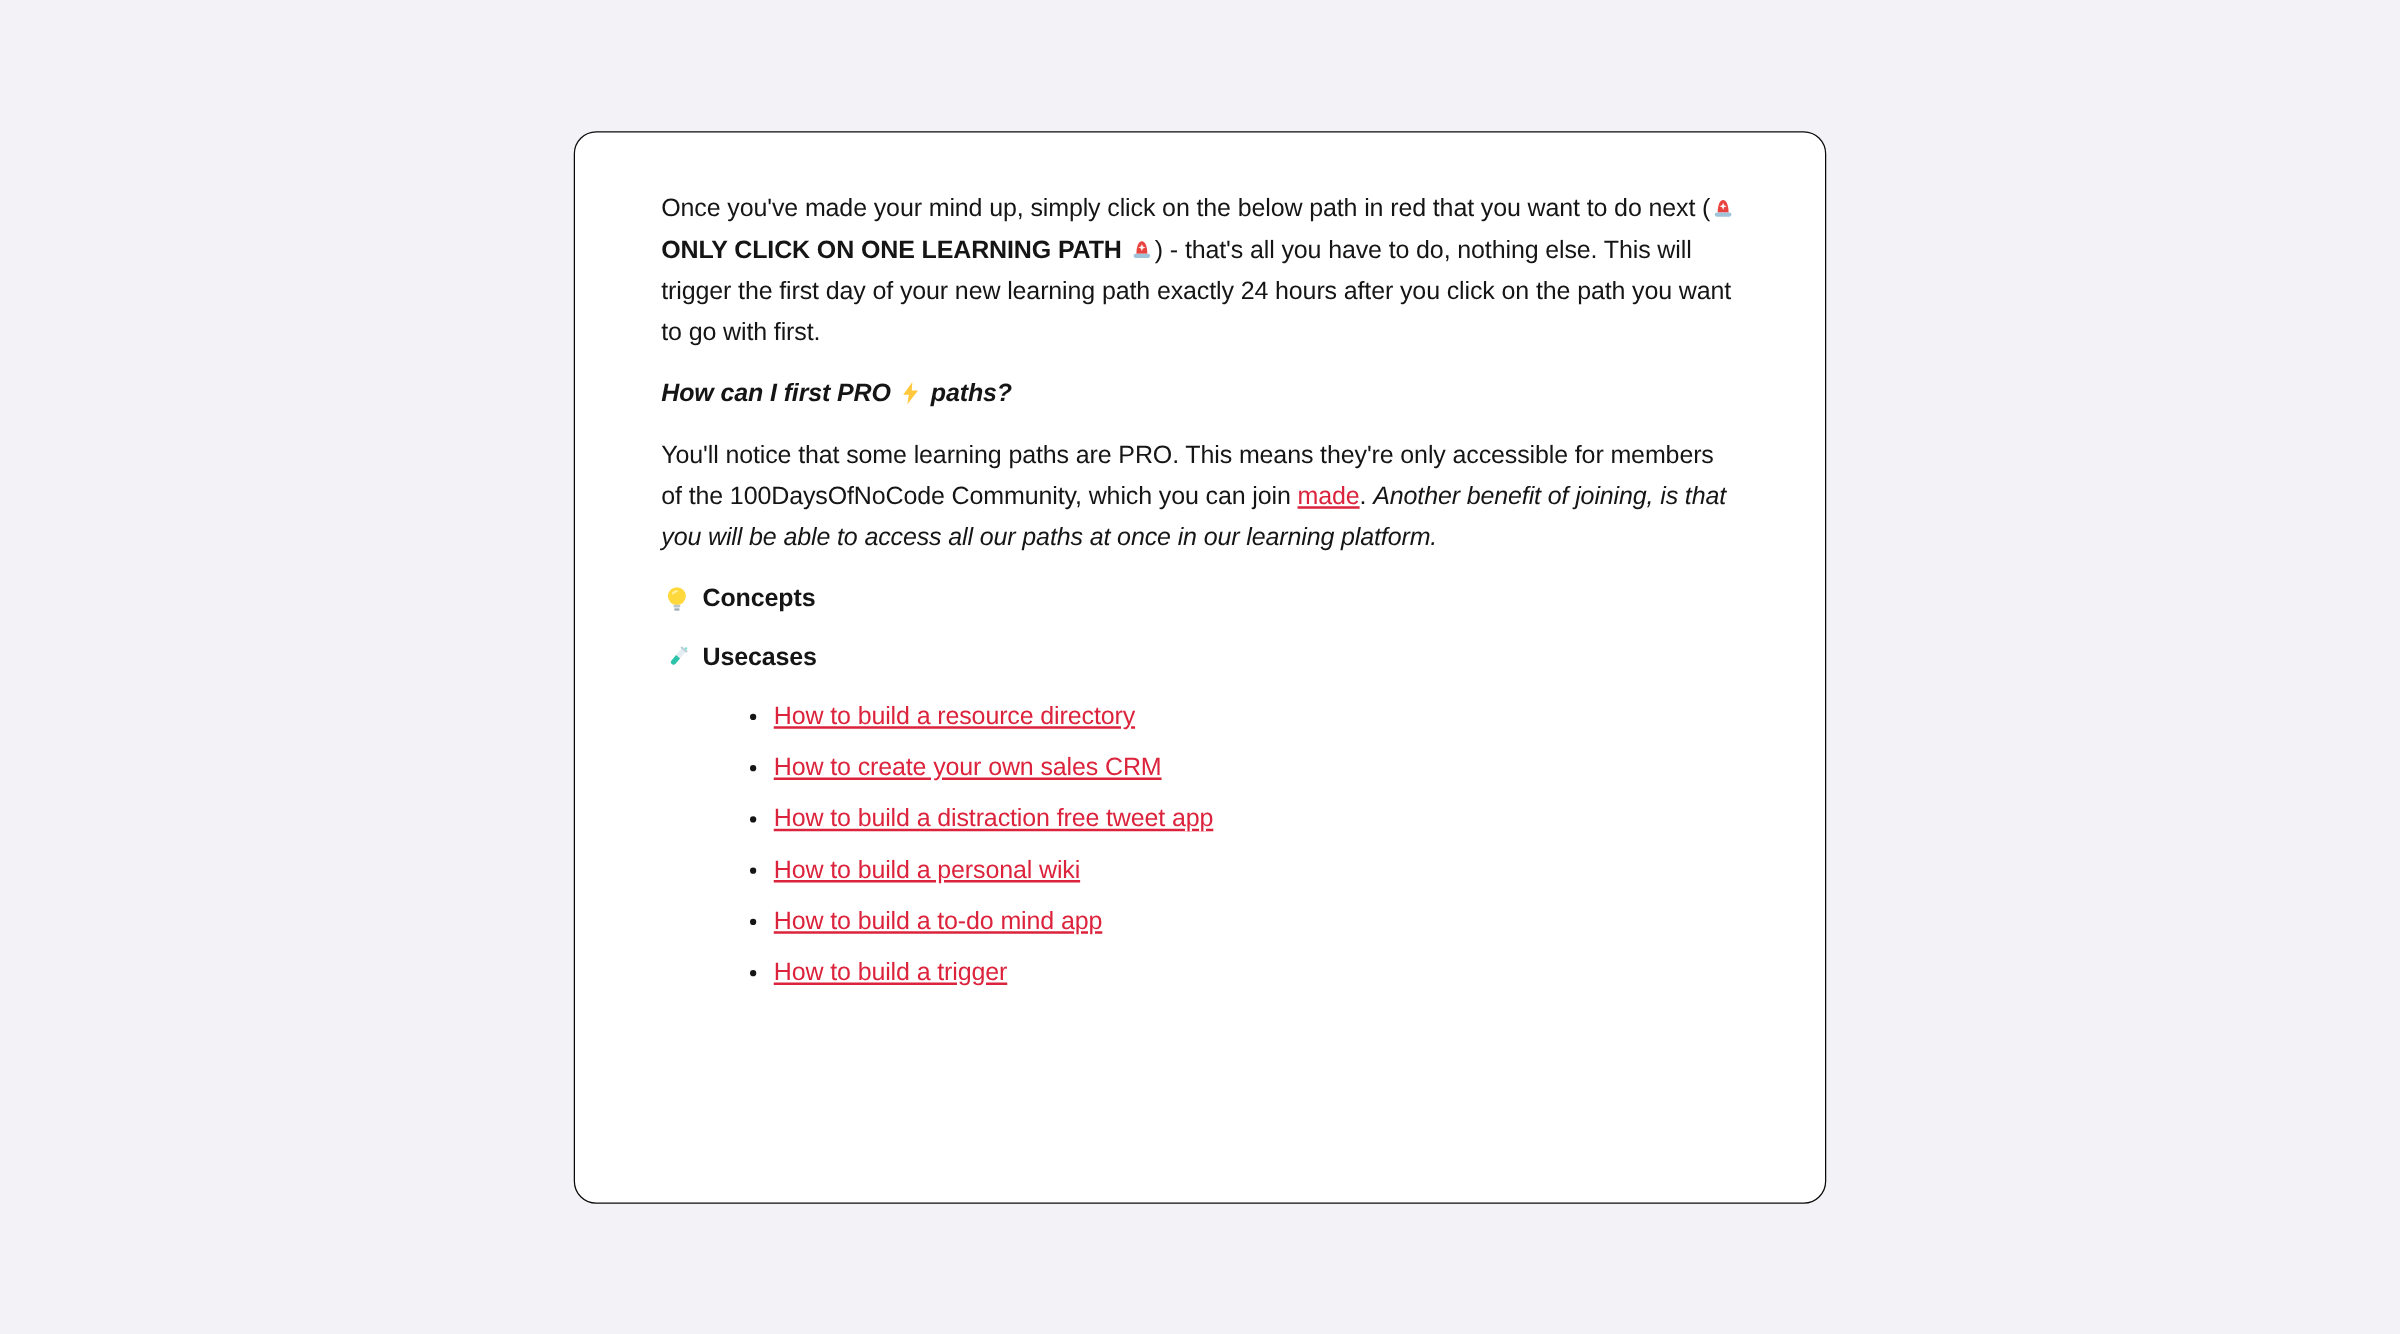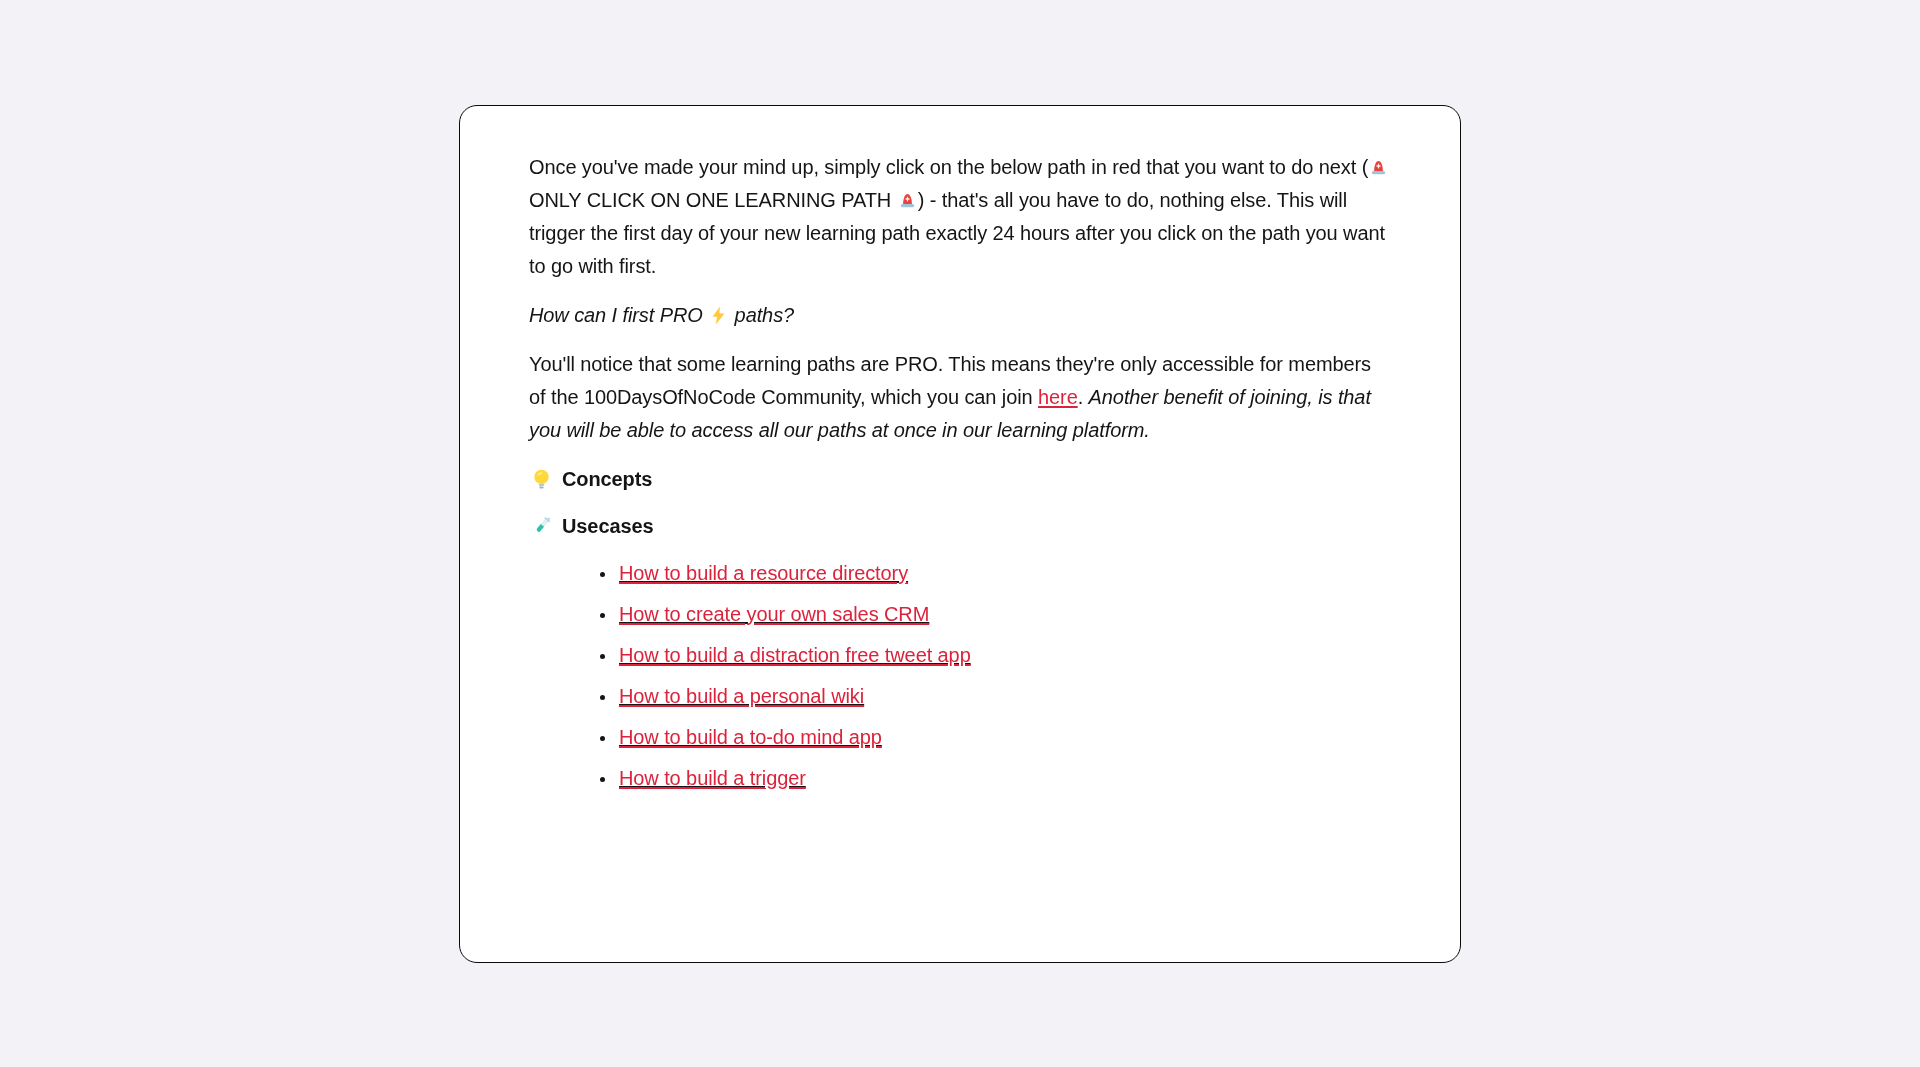--- a/index.html
+++ b/index.html
@@ -49,7 +49,7 @@
     text-underline-offset:2px;
     cursor:pointer;
   }
-  .b{font-weight:normal;}
+  .b{font-weight:bold;}
   .i{font-style:italic;}
   .icon{display:inline-block;vertical-align:-4px;line-height:0;}
   .icon svg{width:21px;height:21px;}

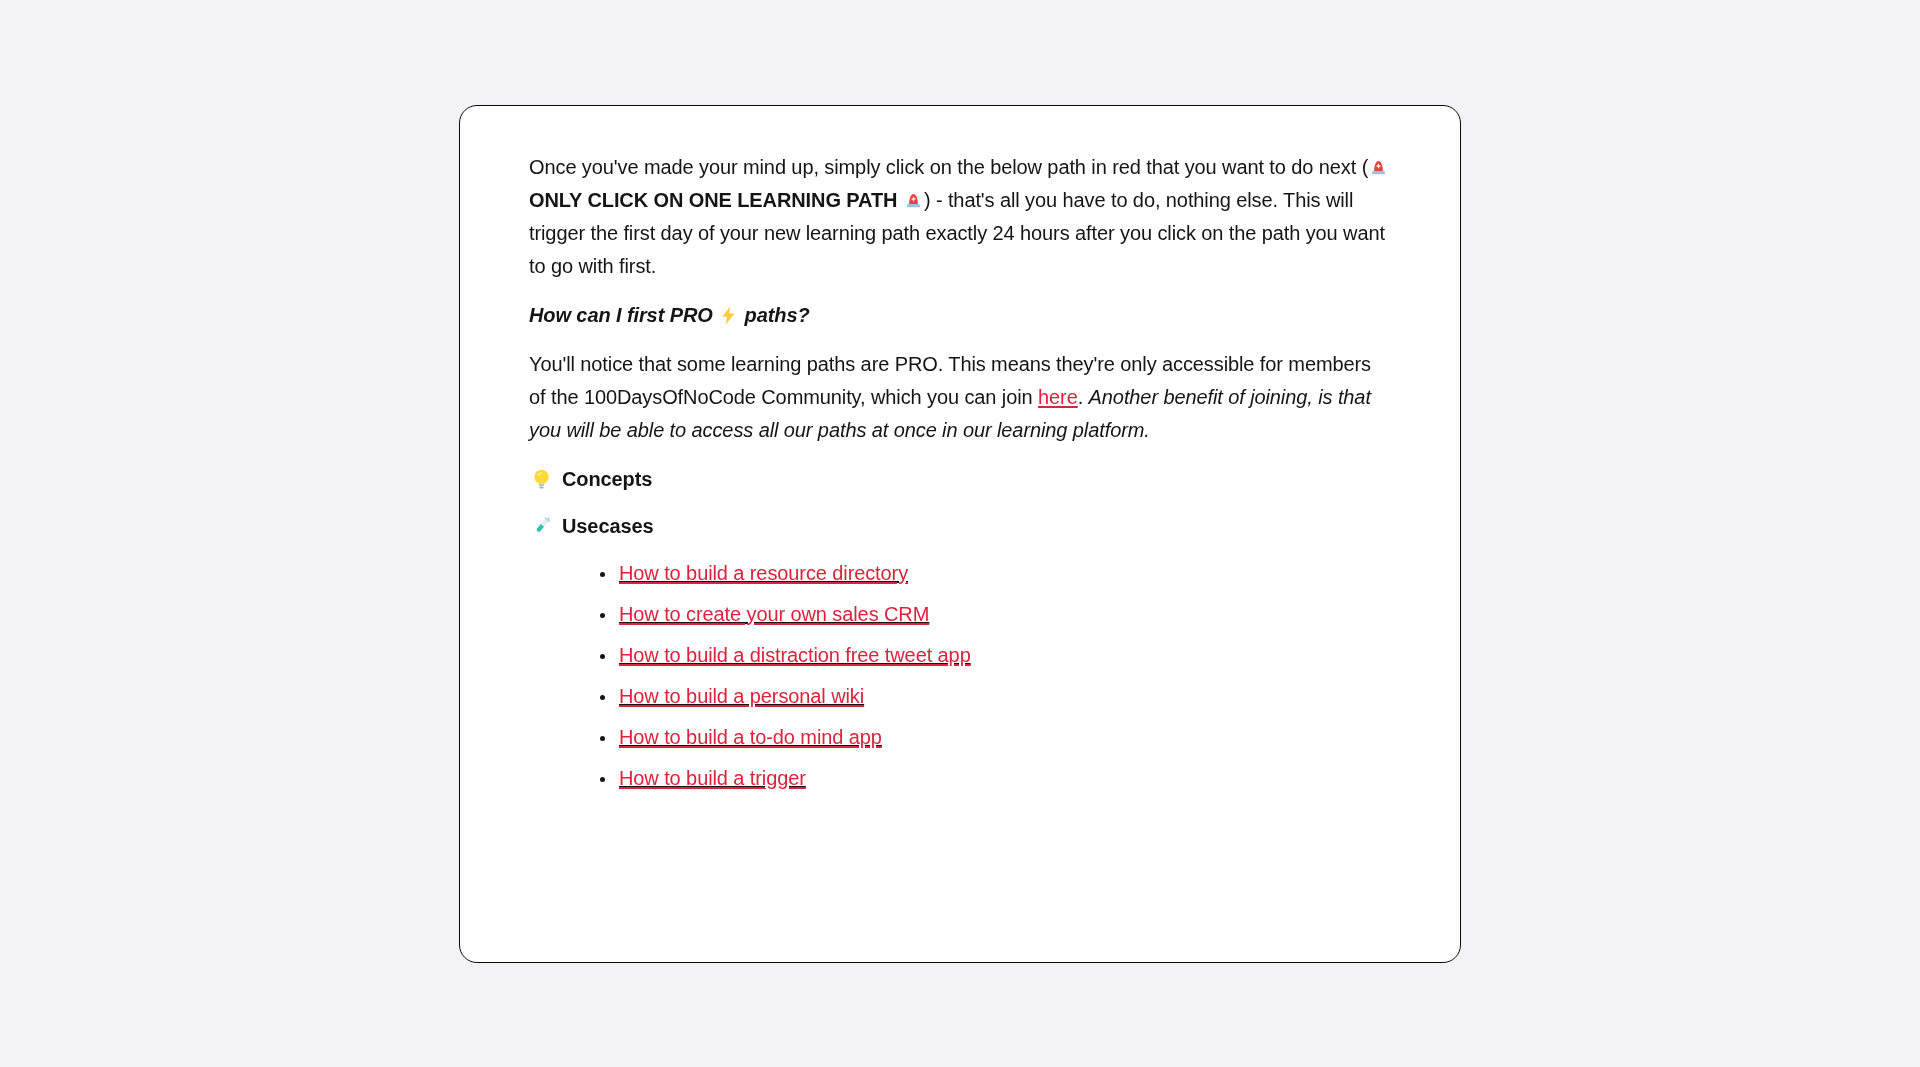--- a/index.html
+++ b/index.html
@@ -79,7 +79,7 @@
     <path d="M13.6 1.8 L5.2 13.4 L10.3 13.4 L9 22.2 L18.8 9.6 L13 9.6 Z" fill="#FFC83D"></path>
   </svg>
 </span><span class="b i"> paths?</span></p>
-      <p><span>You'll notice that some learning paths are PRO. This means they're only accessible for members of the 100DaysOfNoCode Community, which you can join </span><a href="#" class="link">here</a><span>. </span><span class="i">Another benefit of joining, is that you will be able to access all our paths at once in our learning platform.</span></p>
+      <p><span>You'll notice that some learning paths are PRO. This means they're only accessible for members of the 100DaysOfNoCode Community, which you can join </span><a href="#" class="link">made</a><span>. </span><span class="i">Another benefit of joining, is that you will be able to access all our paths at once in our learning platform.</span></p>
       <h3>
         <span class="icon">
   <svg viewBox="0 0 24 24" aria-hidden="true">

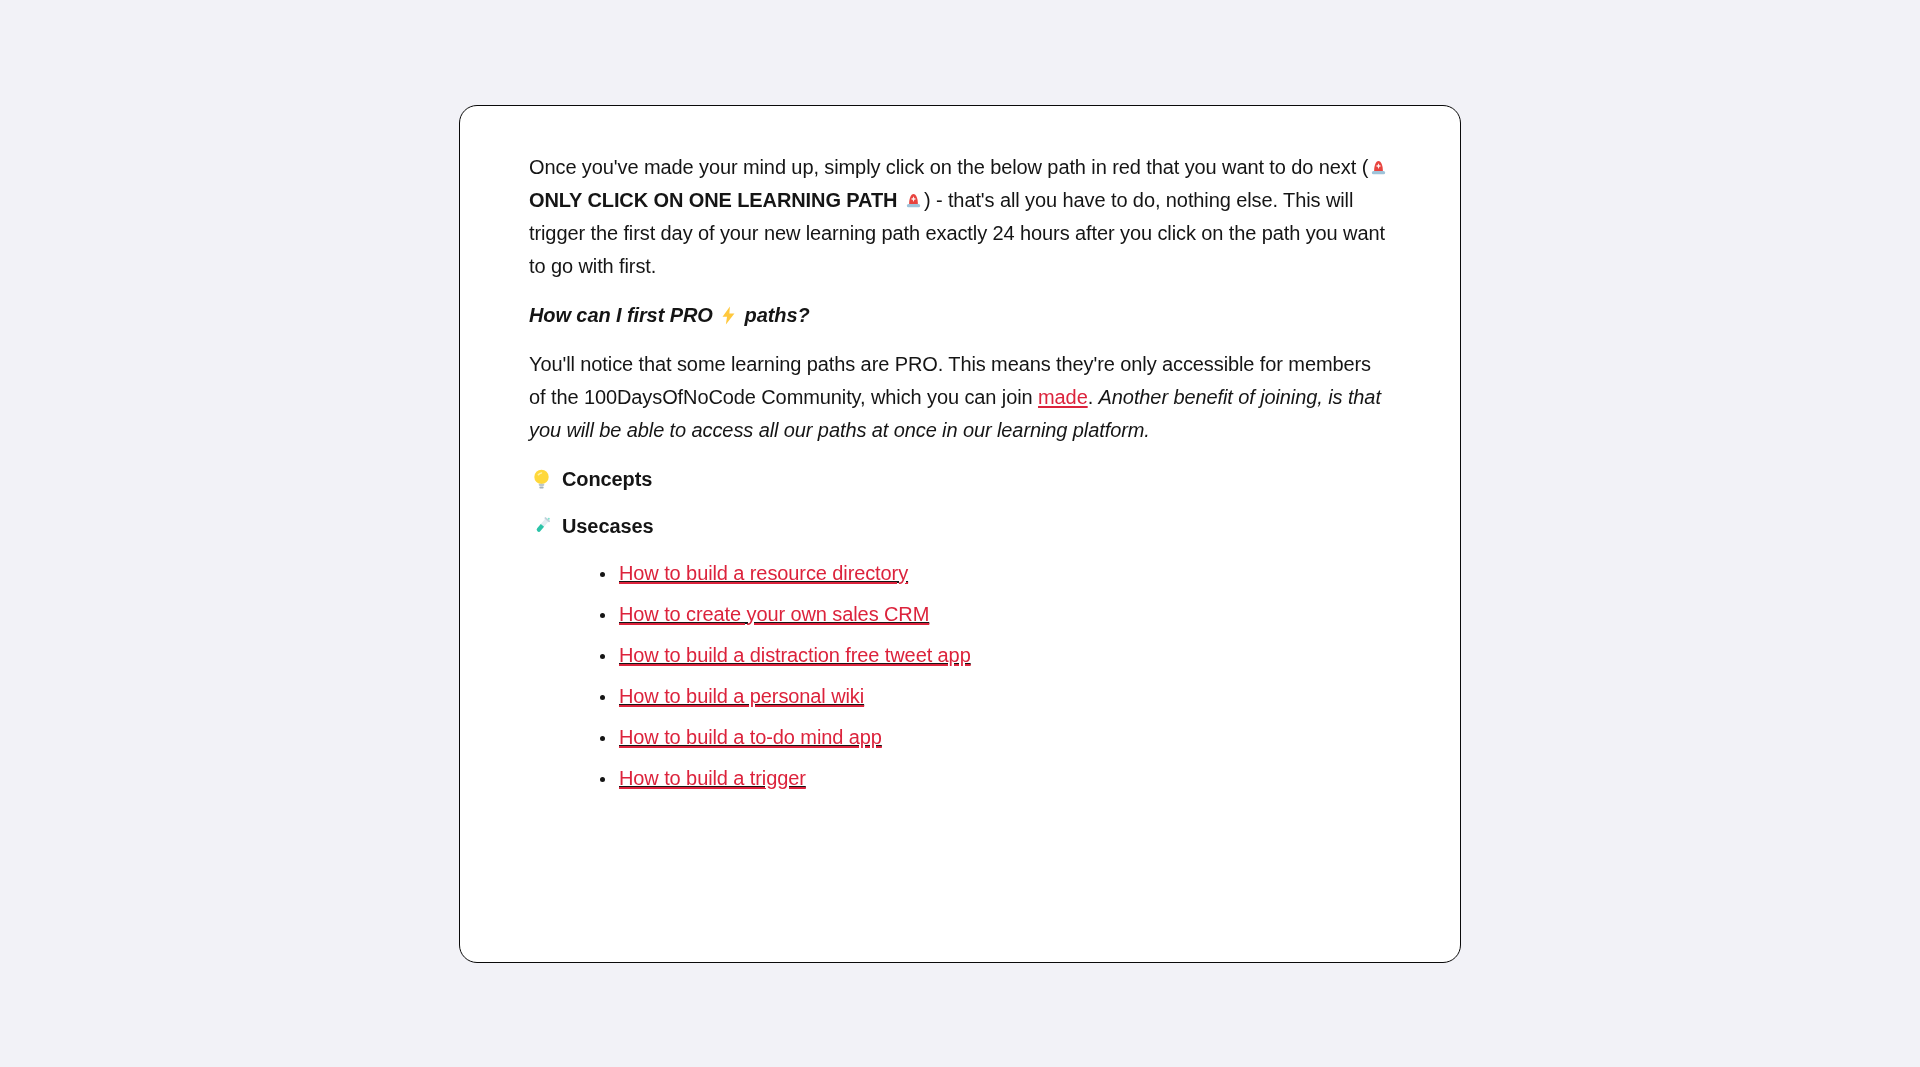--- a/index.html
+++ b/index.html
@@ -39,7 +39,7 @@
     padding-left:88px;
     list-style:disc;
   }
-  .card-content ul:last-child{margin-bottom:0;text-decoration:underline;}
+  .card-content ul:last-child{margin-bottom:0;}
   .card-content li{margin-bottom:8px;padding-left:2px;}
   .card-content li::marker{color:var(--text);font-size:0.85em;}
   a.link{

